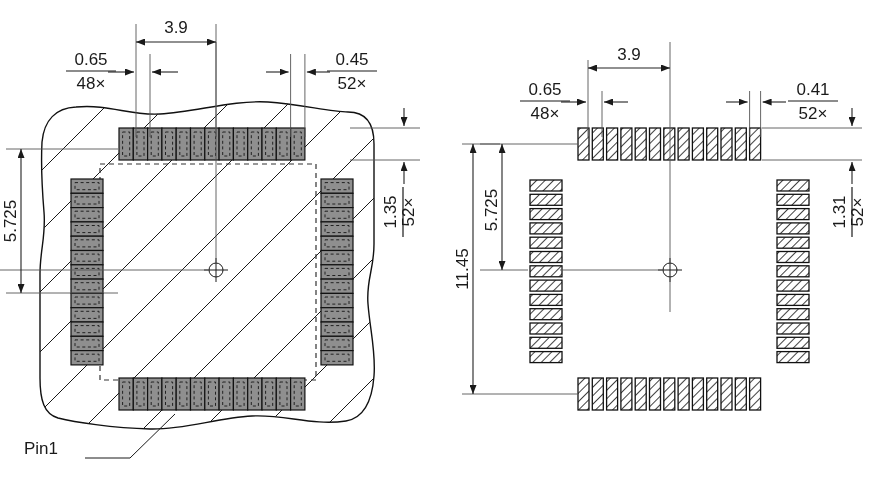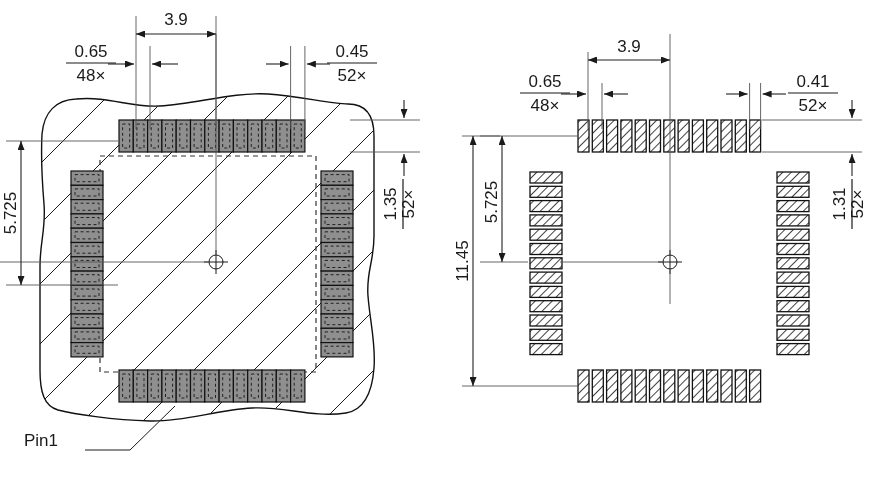--- a/index.html
+++ b/index.html
@@ -9,7 +9,7 @@
     overflow:hidden;
     position:relative;
   }
-  #stage{position:absolute;left:0;top:4px;width:880px;height:370px;}
+  #stage{position:absolute;left:0;top:12px;width:880px;height:370px;}
   svg{display:block;}
   text{font-family:"Liberation Sans", sans-serif;fill:#1a1a1a;}
   .dimtext{font-size:17px;}

